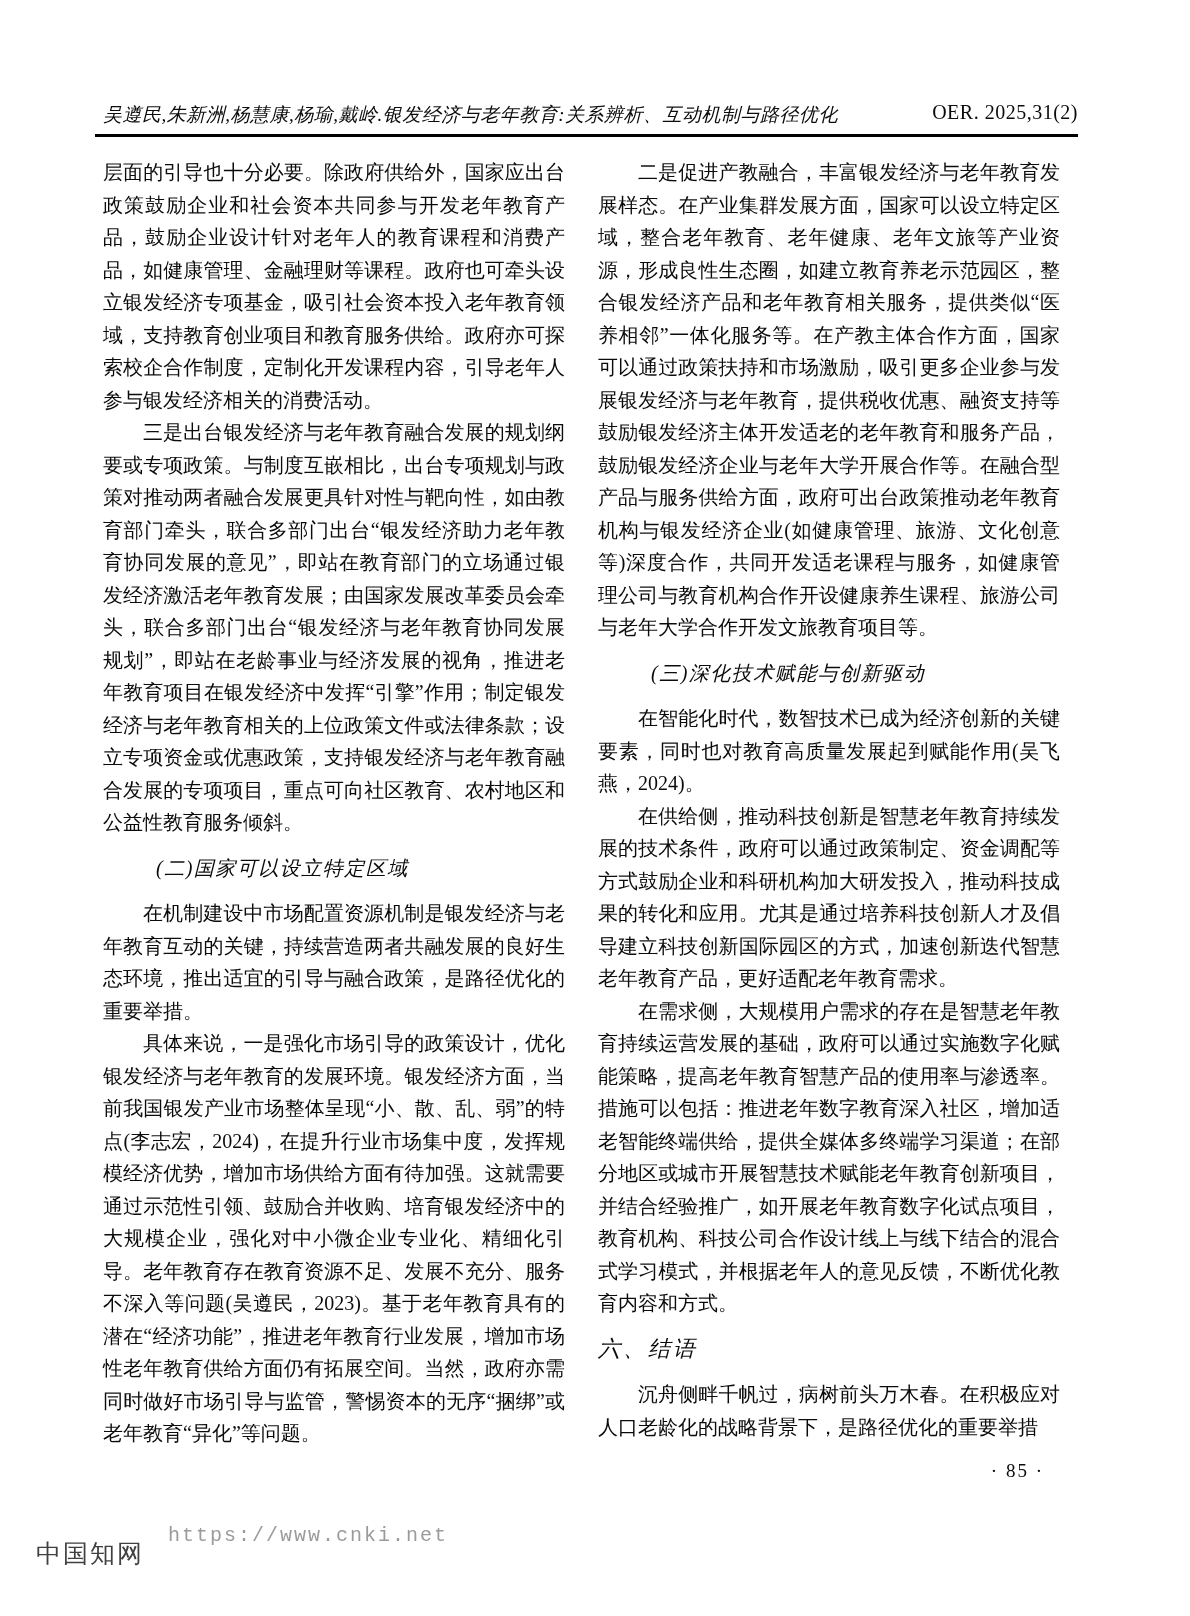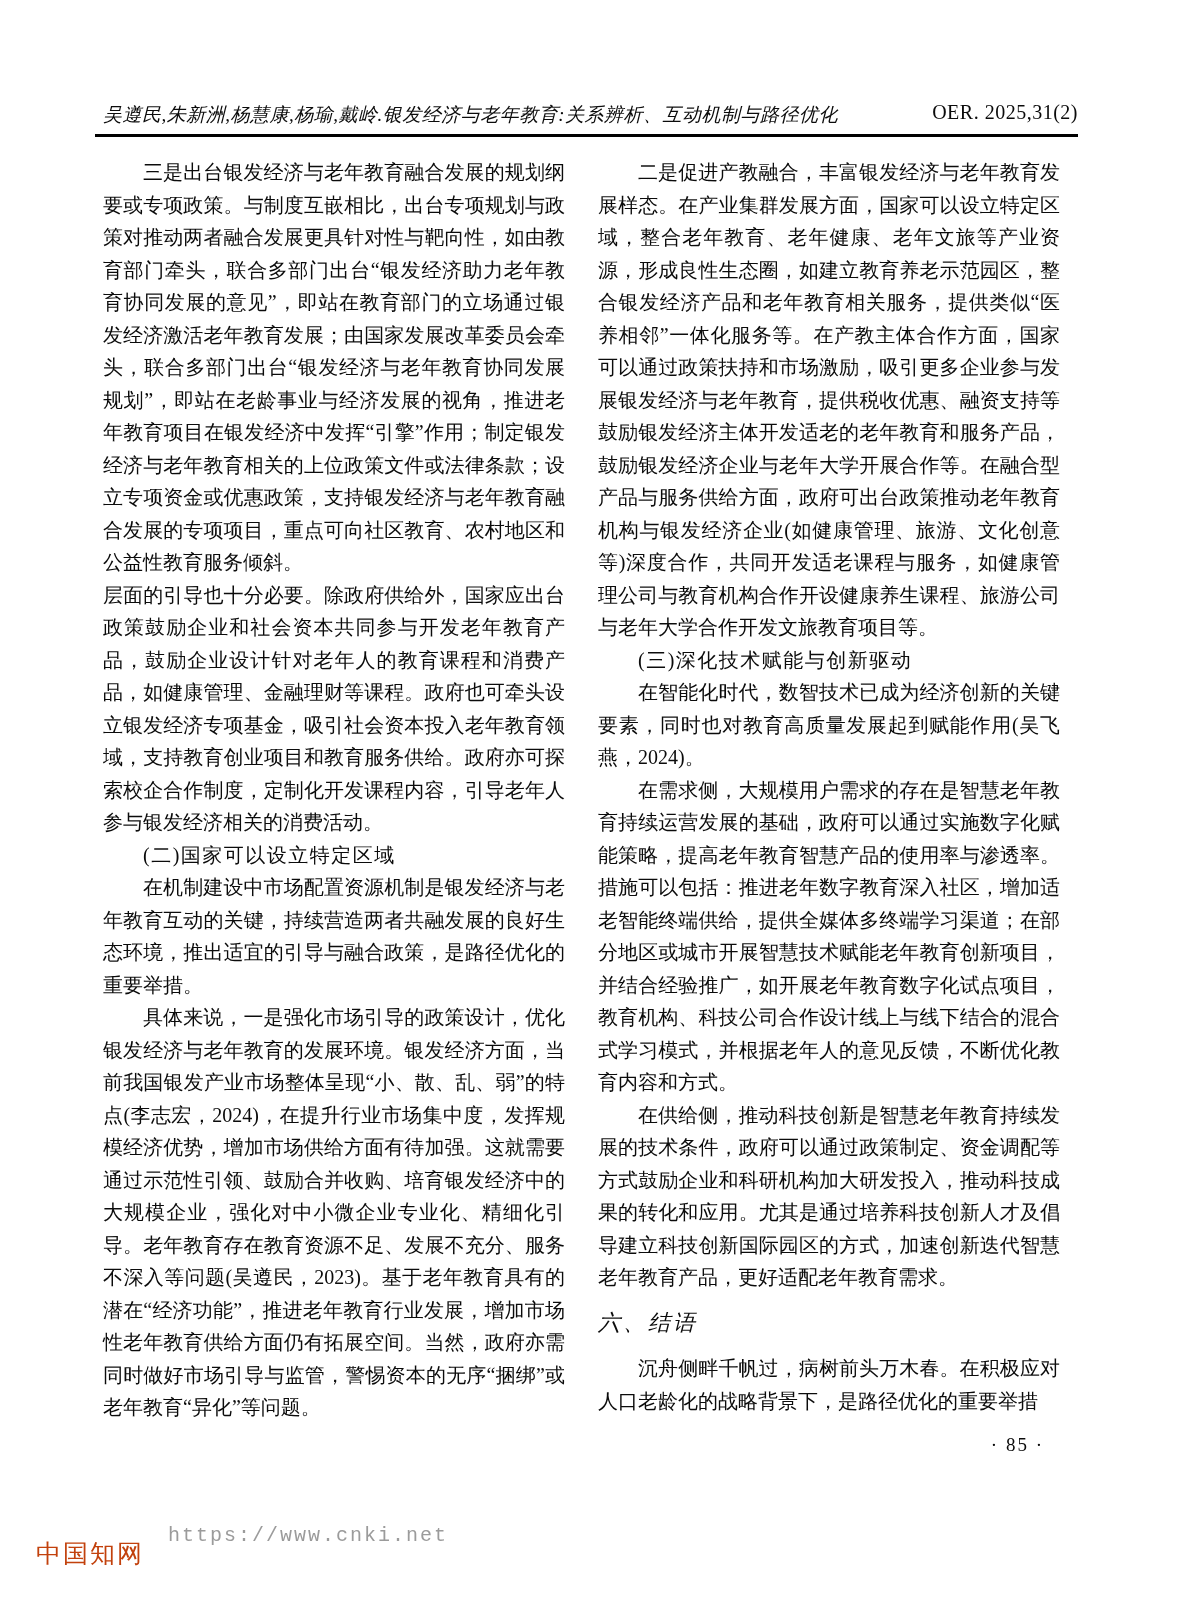--- a/index.html
+++ b/index.html
@@ -98,8 +98,8 @@
   <div class="header-rule"></div>
 
   <div class="col col-left">
+    <p class="para para-cont">层面的引导也十分必要。除政府供给外，国家应出台政策鼓励企业和社会资本共同参与开发老年教育产品，鼓励企业设计针对老年人的教育课程和消费产品，如健康管理、金融理财等课程。政府也可牵头设立银发经济专项基金，吸引社会资本投入老年教育领域，支持教育创业项目和教育服务供给。政府亦可探索校企合作制度，定制化开发课程内容，引导老年人参与银发经济相关的消费活动。</p>
     <p class="para">三是出台银发经济与老年教育融合发展的规划纲要或专项政策。与制度互嵌相比，出台专项规划与政策对推动两者融合发展更具针对性与靶向性，如由教育部门牵头，联合多部门出台“银发经济助力老年教育协同发展的意见”，即站在教育部门的立场通过银发经济激活老年教育发展；由国家发展改革委员会牵头，联合多部门出台“银发经济与老年教育协同发展规划”，即站在老龄事业与经济发展的视角，推进老年教育项目在银发经济中发挥“引擎”作用；制定银发经济与老年教育相关的上位政策文件或法律条款；设立专项资金或优惠政策，支持银发经济与老年教育融合发展的专项项目，重点可向社区教育、农村地区和公益性教育服务倾斜。</p>
-    <p class="para para-cont">层面的引导也十分必要。除政府供给外，国家应出台政策鼓励企业和社会资本共同参与开发老年教育产品，鼓励企业设计针对老年人的教育课程和消费产品，如健康管理、金融理财等课程。政府也可牵头设立银发经济专项基金，吸引社会资本投入老年教育领域，支持教育创业项目和教育服务供给。政府亦可探索校企合作制度，定制化开发课程内容，引导老年人参与银发经济相关的消费活动。</p>
     <p class="subhead">(二)国家可以设立特定区域</p>
     <p class="para">在机制建设中市场配置资源机制是银发经济与老年教育互动的关键，持续营造两者共融发展的良好生态环境，推出适宜的引导与融合政策，是路径优化的重要举措。</p>
     <p class="para">具体来说，一是强化市场引导的政策设计，优化银发经济与老年教育的发展环境。银发经济方面，当前我国银发产业市场整体呈现“小、散、乱、弱”的特点(李志宏，2024)，在提升行业市场集中度，发挥规模经济优势，增加市场供给方面有待加强。这就需要通过示范性引领、鼓励合并收购、培育银发经济中的大规模企业，强化对中小微企业专业化、精细化引导。老年教育存在教育资源不足、发展不充分、服务不深入等问题(吴遵民，2023)。基于老年教育具有的潜在“经济功能”，推进老年教育行业发展，增加市场性老年教育供给方面仍有拓展空间。当然，政府亦需同时做好市场引导与监管，警惕资本的无序“捆绑”或老年教育“异化”等问题。</p>

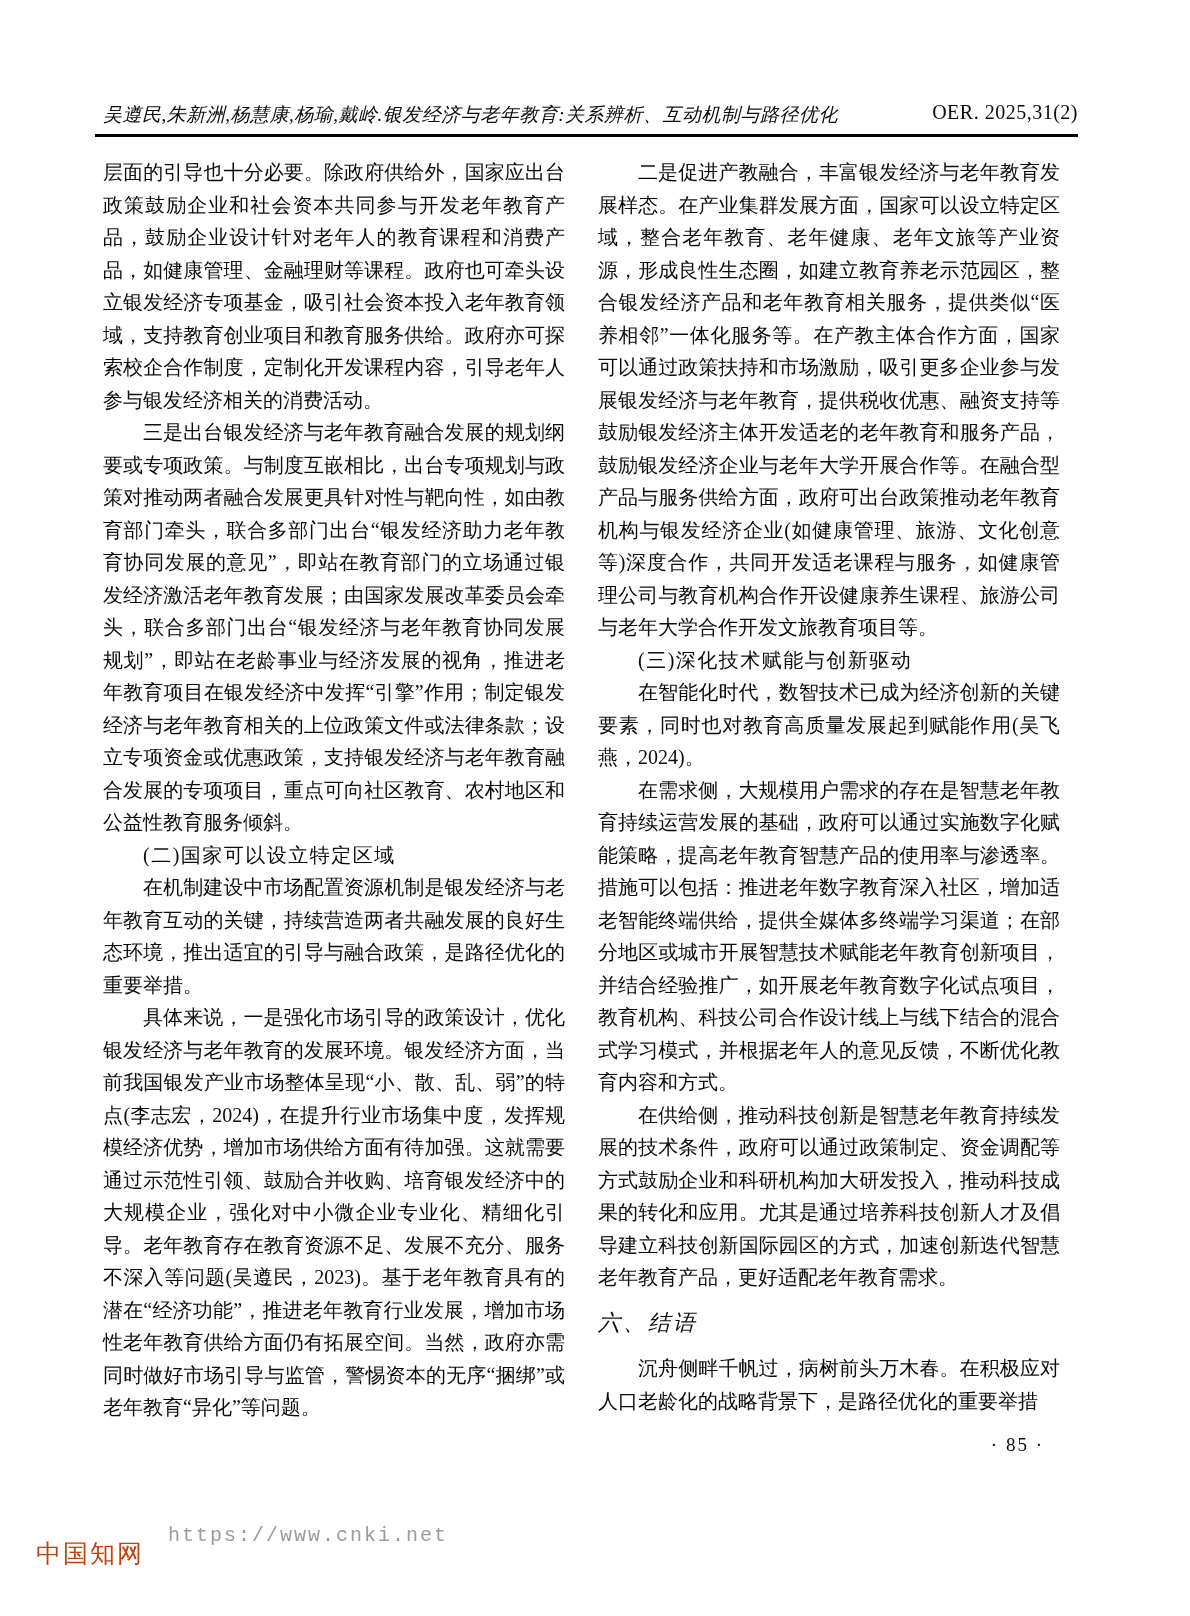--- a/index.html
+++ b/index.html
@@ -51,8 +51,9 @@
   .para { margin: 0; text-indent: 2em; }
   .para-cont { text-indent: 0; }
   .subhead {
-    margin: 0;
+    margin: 13px;
     text-indent: 2em;
+    font-style: italic;
     letter-spacing: 1.5px;
   }
   .section-heading {

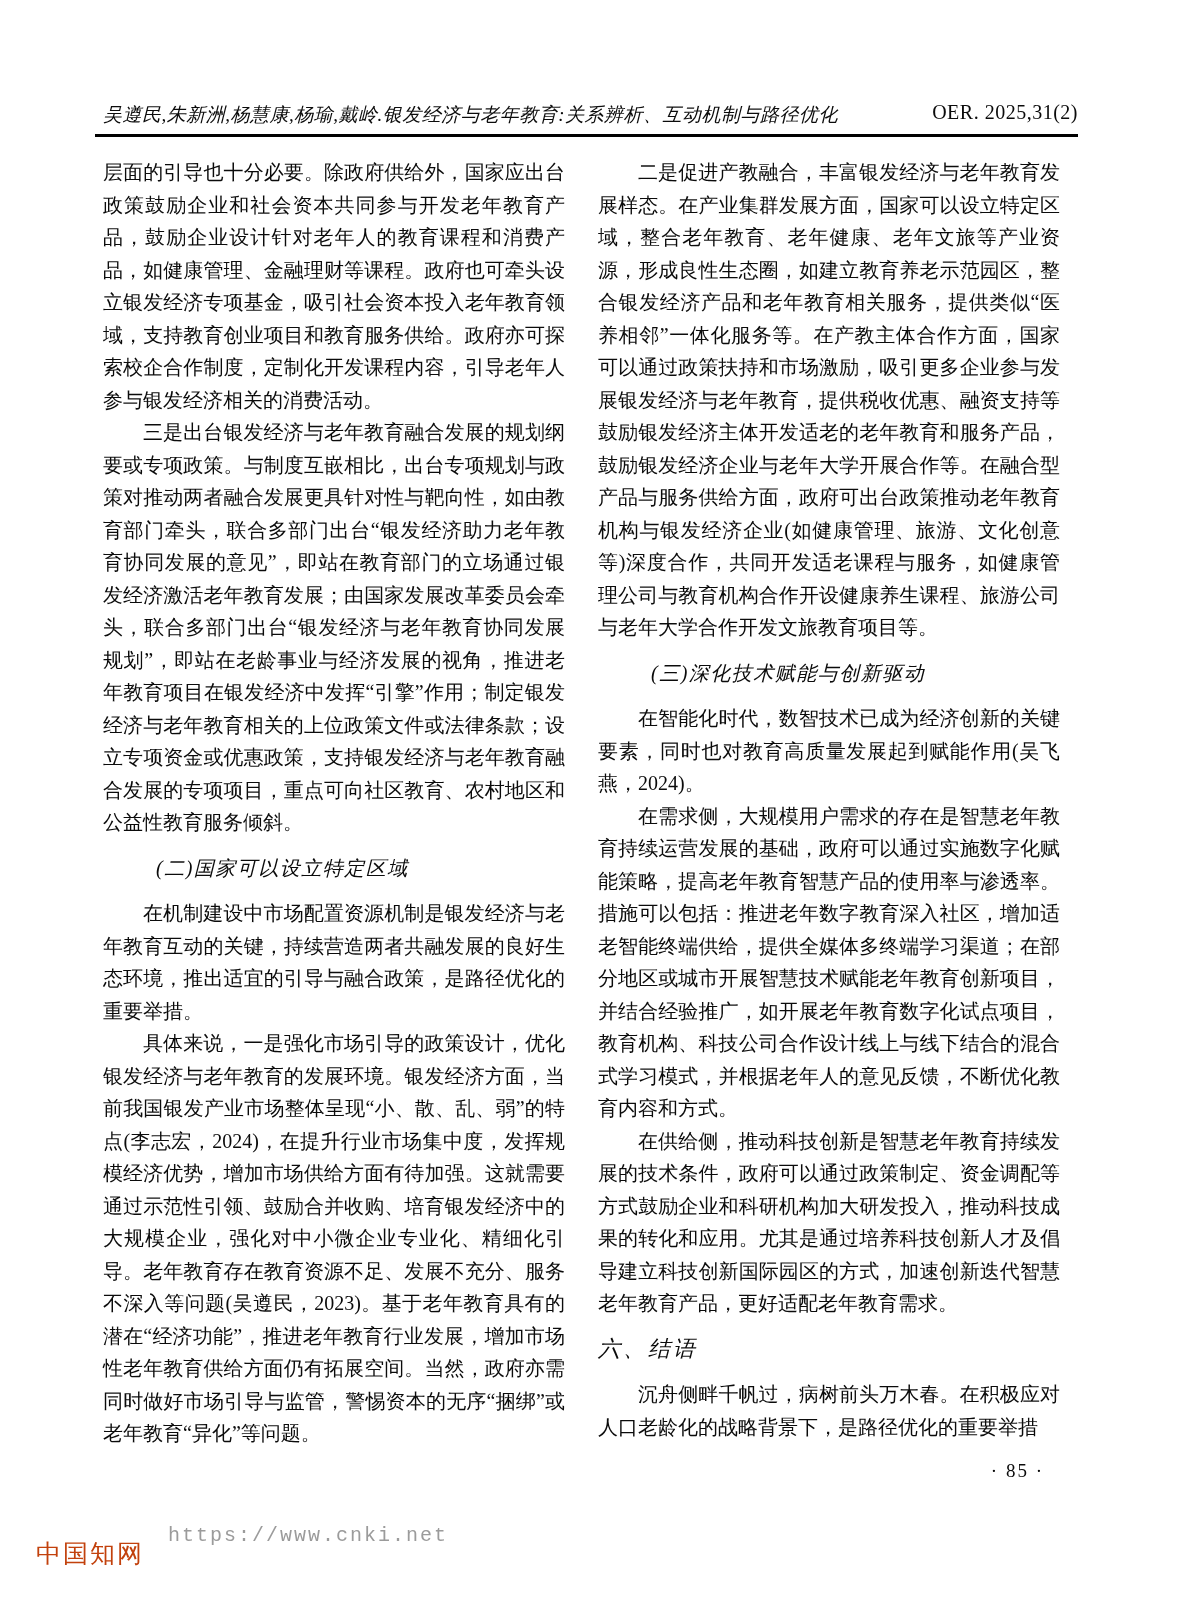--- a/index.html
+++ b/index.html
@@ -110,8 +110,8 @@
     <p class="para">二是促进产教融合，丰富银发经济与老年教育发展样态。在产业集群发展方面，国家可以设立特定区域，整合老年教育、老年健康、老年文旅等产业资源，形成良性生态圈，如建立教育养老示范园区，整合银发经济产品和老年教育相关服务，提供类似“医养相邻”一体化服务等。在产教主体合作方面，国家可以通过政策扶持和市场激励，吸引更多企业参与发展银发经济与老年教育，提供税收优惠、融资支持等鼓励银发经济主体开发适老的老年教育和服务产品，鼓励银发经济企业与老年大学开展合作等。在融合型产品与服务供给方面，政府可出台政策推动老年教育机构与银发经济企业(如健康管理、旅游、文化创意等)深度合作，共同开发适老课程与服务，如健康管理公司与教育机构合作开设健康养生课程、旅游公司与老年大学合作开发文旅教育项目等。</p>
     <p class="subhead">(三)深化技术赋能与创新驱动</p>
     <p class="para">在智能化时代，数智技术已成为经济创新的关键要素，同时也对教育高质量发展起到赋能作用(吴飞燕，2024)。</p>
+    <p class="para">在供给侧，推动科技创新是智慧老年教育持续发展的技术条件，政府可以通过政策制定、资金调配等方式鼓励企业和科研机构加大研发投入，推动科技成果的转化和应用。尤其是通过培养科技创新人才及倡导建立科技创新国际园区的方式，加速创新迭代智慧老年教育产品，更好适配老年教育需求。</p>
     <p class="para">在需求侧，大规模用户需求的存在是智慧老年教育持续运营发展的基础，政府可以通过实施数字化赋能策略，提高老年教育智慧产品的使用率与渗透率。措施可以包括：推进老年数字教育深入社区，增加适老智能终端供给，提供全媒体多终端学习渠道；在部分地区或城市开展智慧技术赋能老年教育创新项目，并结合经验推广，如开展老年教育数字化试点项目，教育机构、科技公司合作设计线上与线下结合的混合式学习模式，并根据老年人的意见反馈，不断优化教育内容和方式。</p>
-    <p class="para">在供给侧，推动科技创新是智慧老年教育持续发展的技术条件，政府可以通过政策制定、资金调配等方式鼓励企业和科研机构加大研发投入，推动科技成果的转化和应用。尤其是通过培养科技创新人才及倡导建立科技创新国际园区的方式，加速创新迭代智慧老年教育产品，更好适配老年教育需求。</p>
     <p class="section-heading">六、结语</p>
     <p class="para">沉舟侧畔千帆过，病树前头万木春。在积极应对人口老龄化的战略背景下，是路径优化的重要举措</p>
     <p class="page-number">· 85 ·</p>

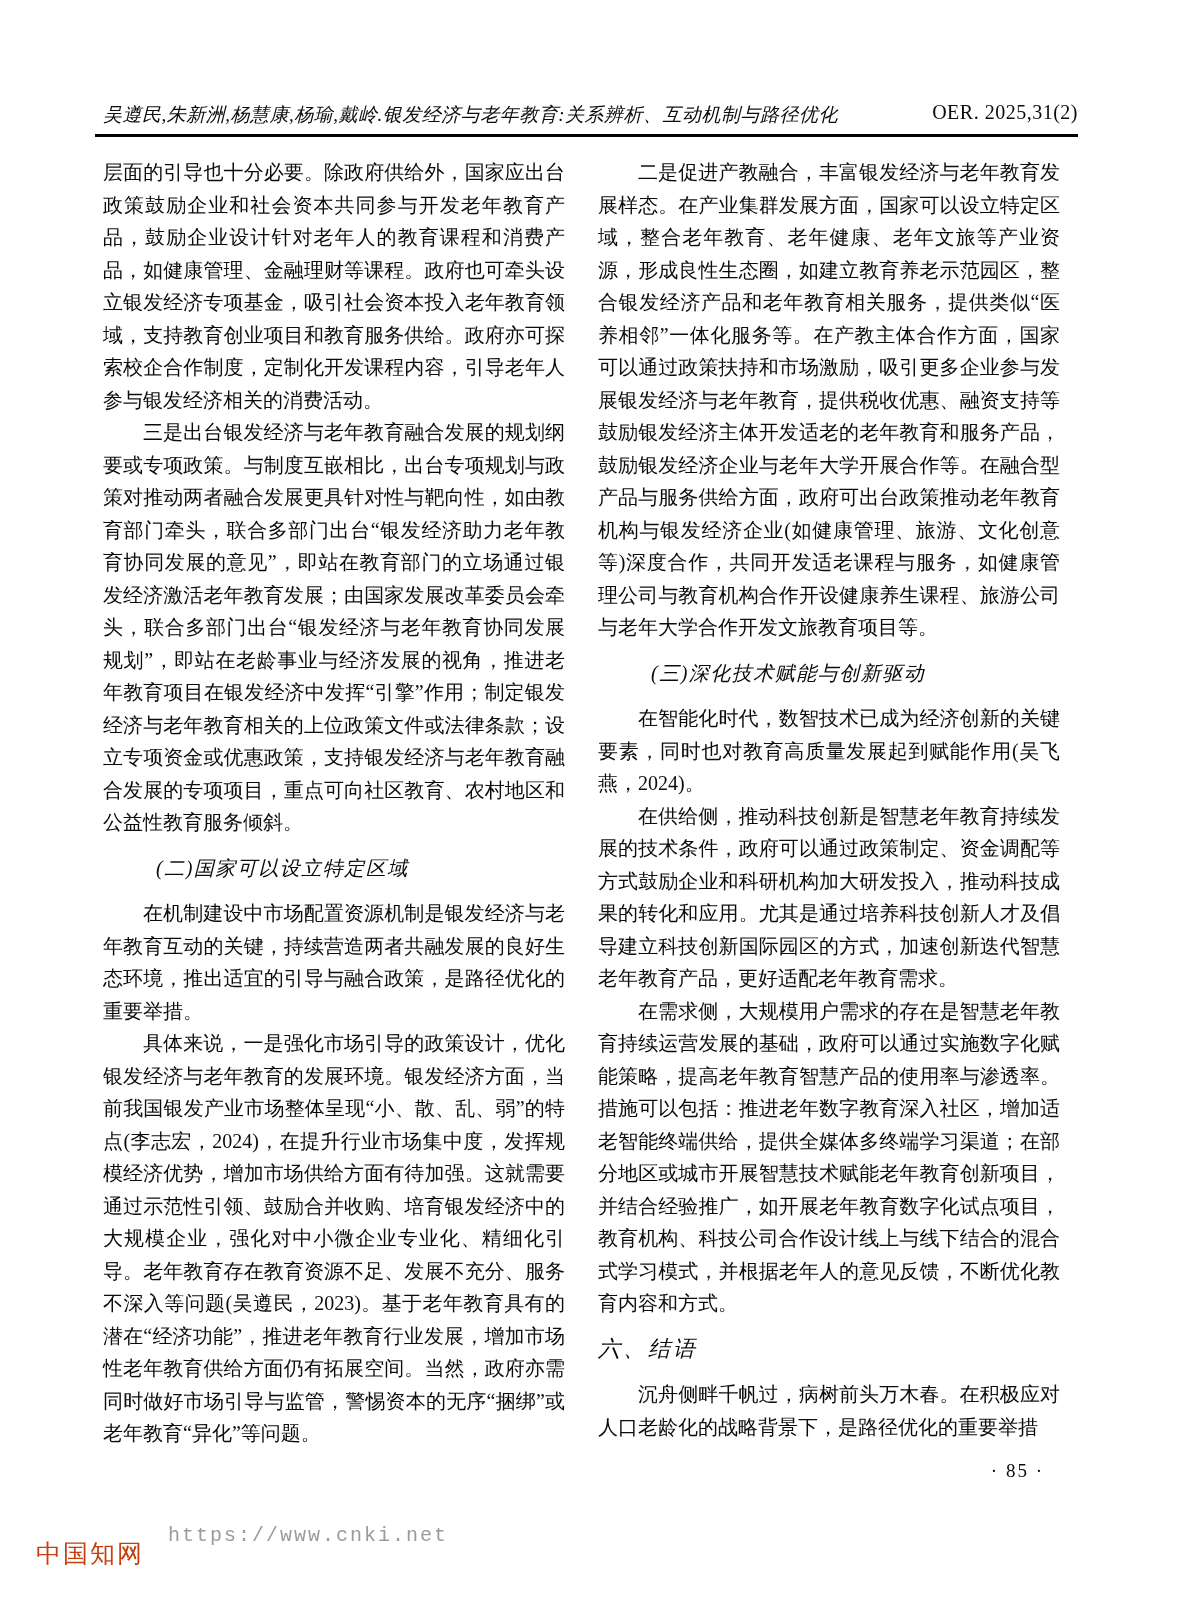--- a/index.html
+++ b/index.html
@@ -76,7 +76,7 @@
     left: 36px;
     top: 1537px;
     font-size: 25px;
-    color: #c2410c;
+    color: #404040;
     letter-spacing: 2px;
   }
   .watermark-url {

